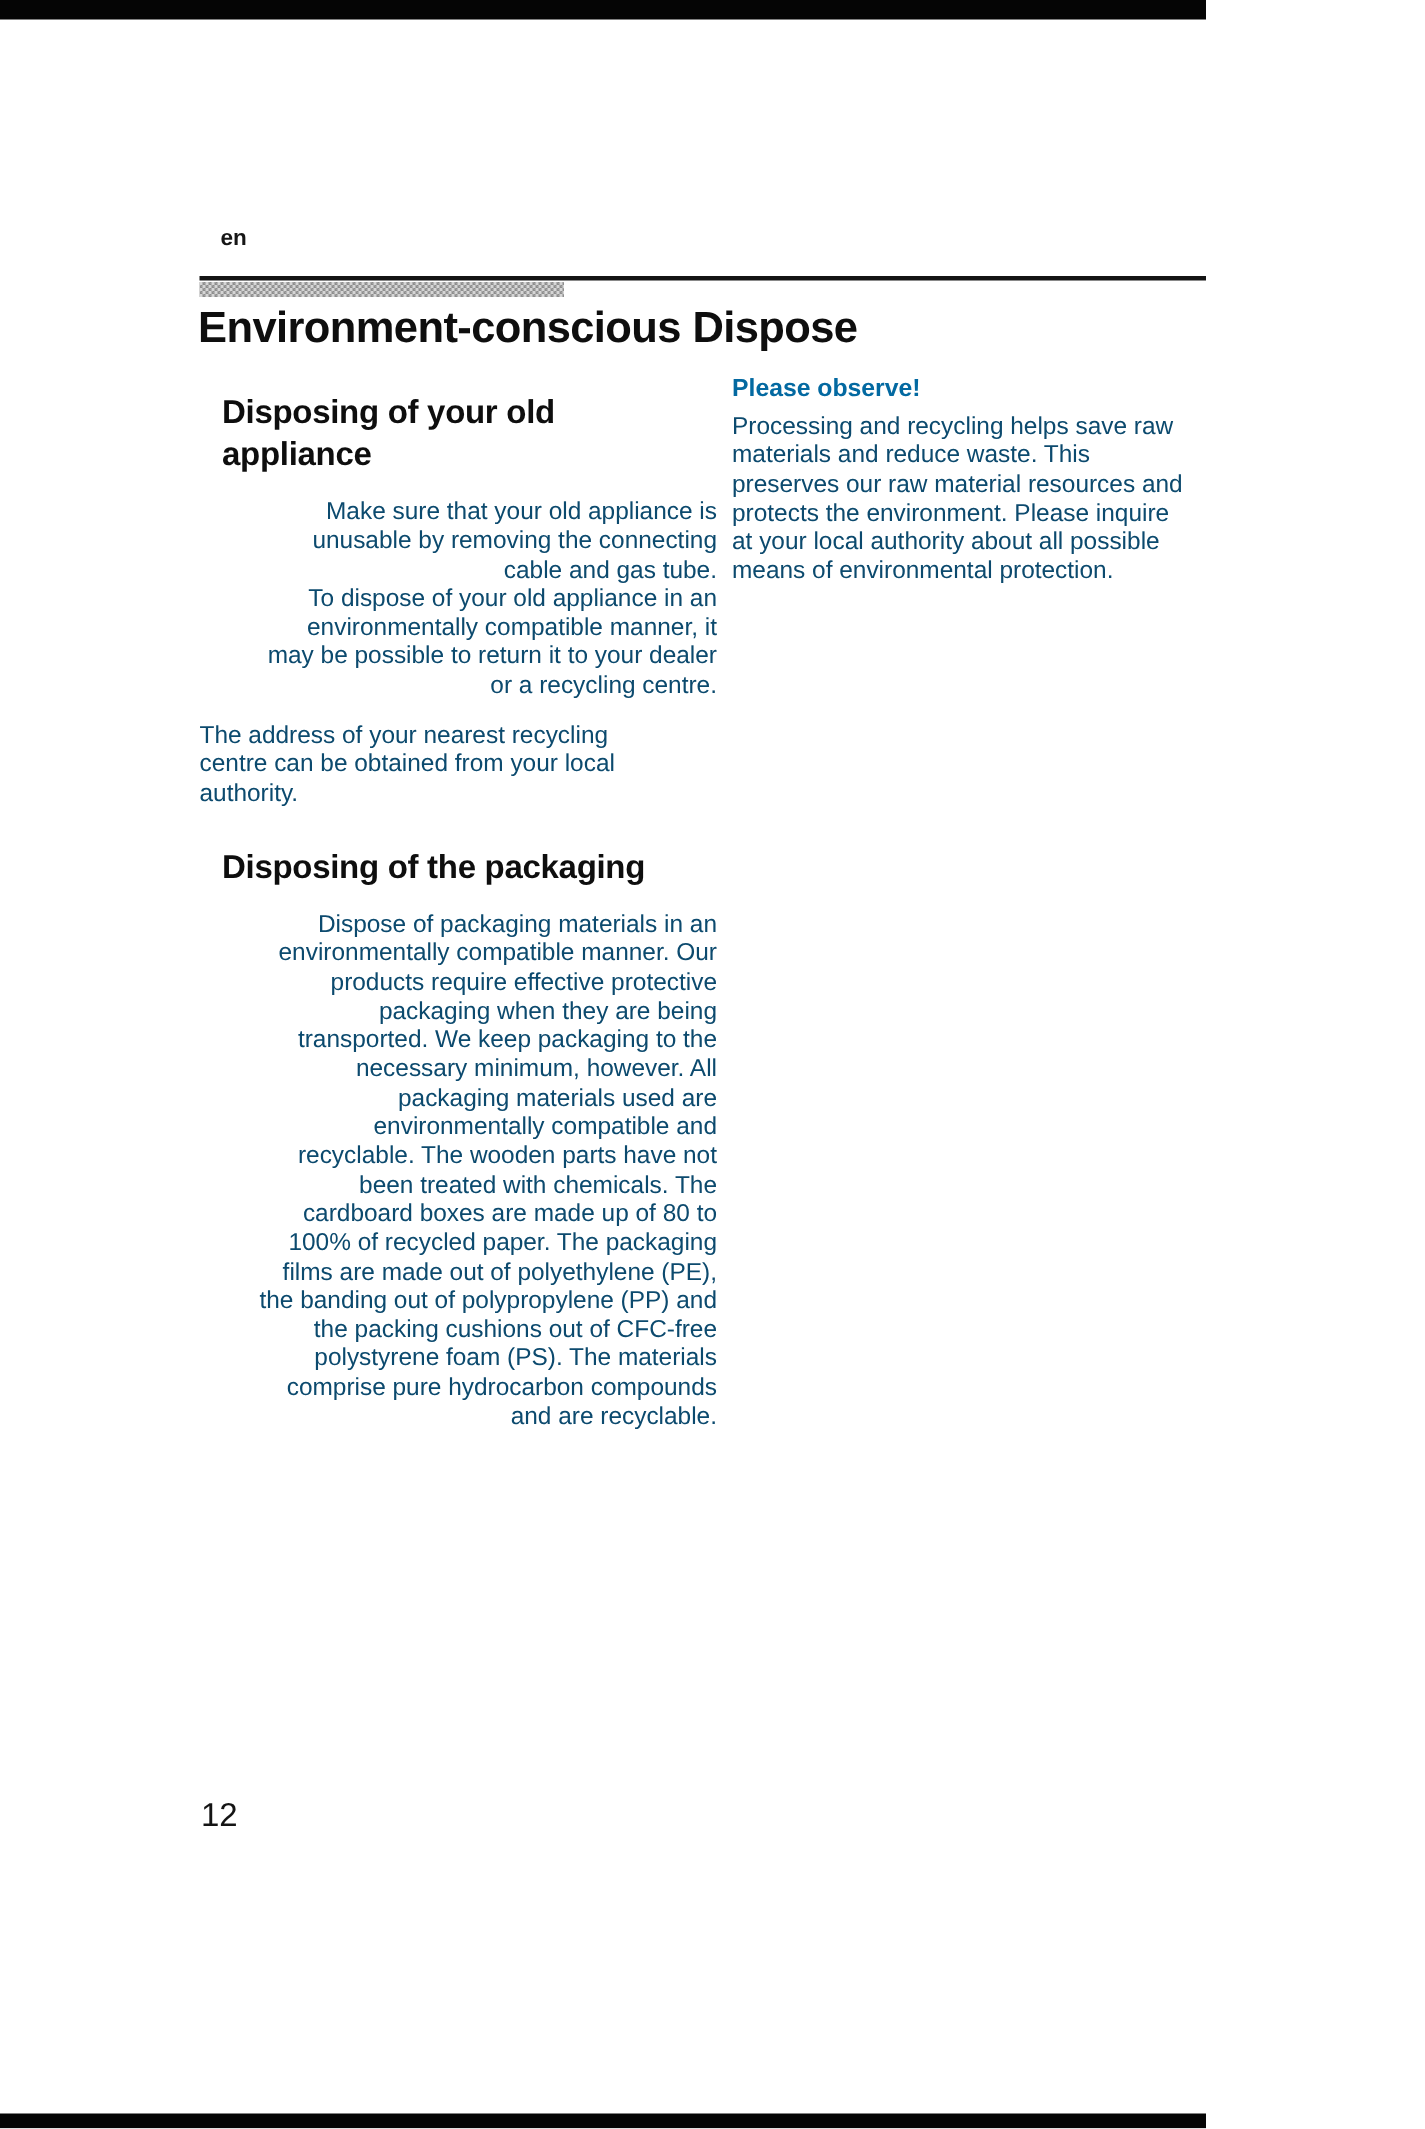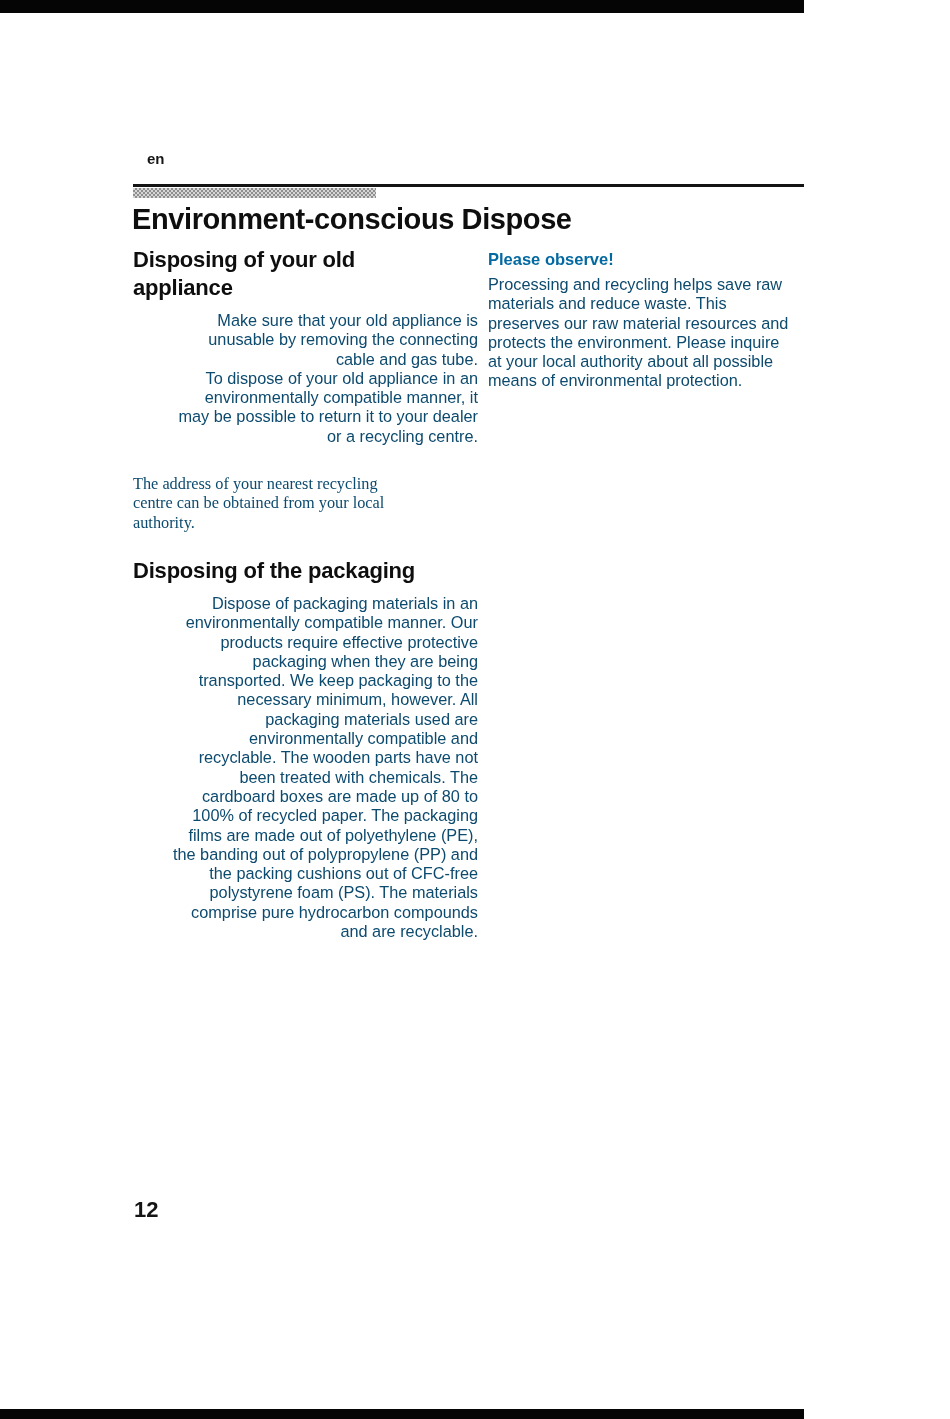--- a/index.html
+++ b/index.html
@@ -76,7 +76,7 @@
   .col-right { left: 488px; top: 249px; }
 
   .section-heading {
-    margin: 0;
+    margin: 15px;
     font-size: 22px;
     line-height: 28px;
     font-weight: bold;

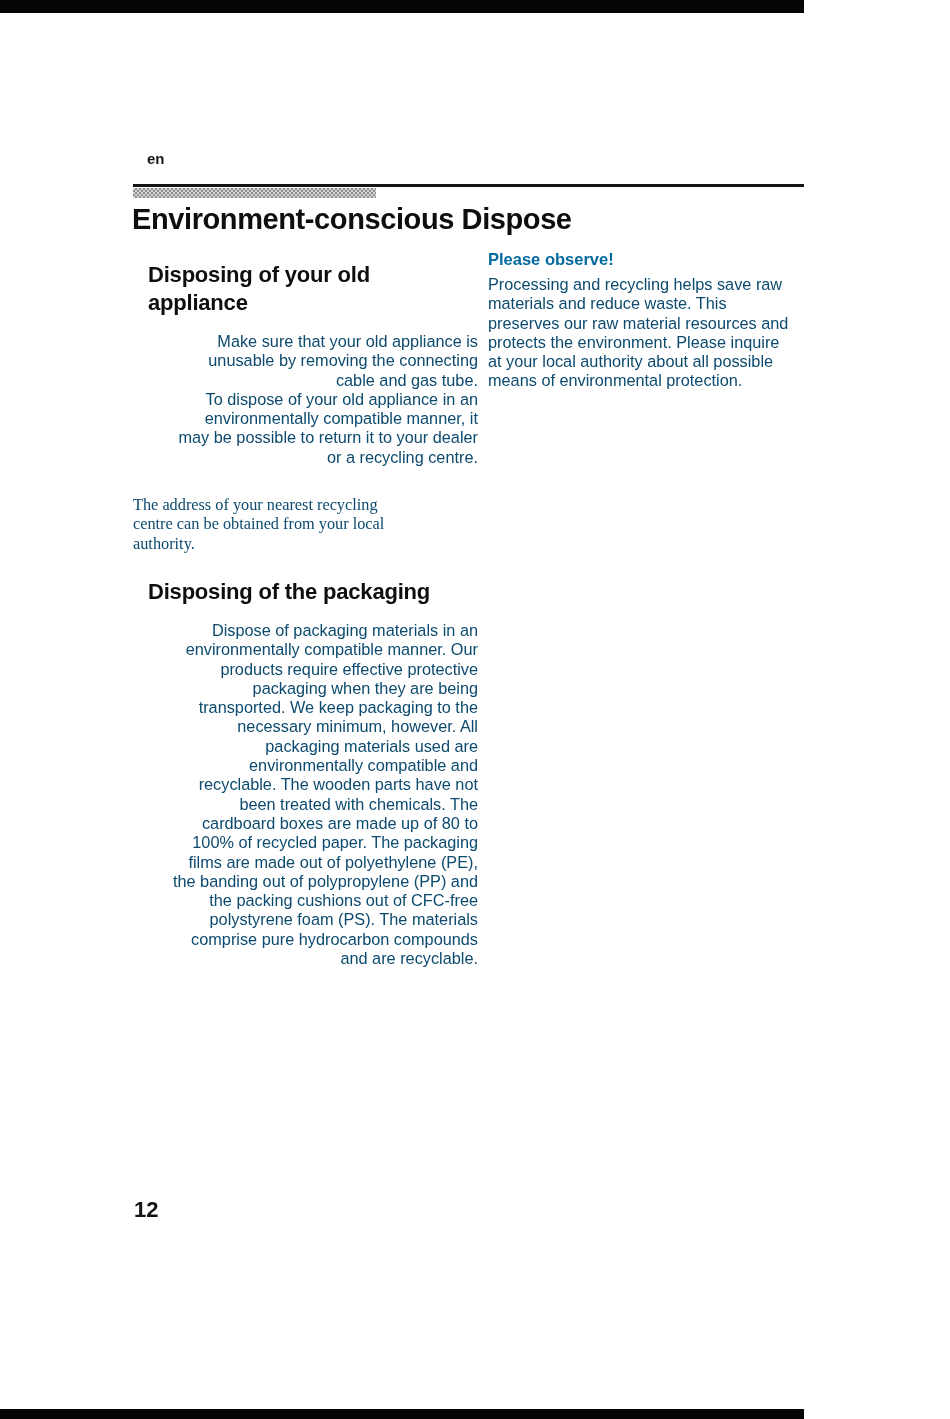--- a/index.html
+++ b/index.html
@@ -100,7 +100,7 @@
     white-space: pre;
   }
   .mt-para1   { margin-top: 9px; text-align: right; }
-  .mt-para2   { margin-top: 28px; font-family: Liberation Serif, serif; }
+  .mt-para2   { margin-top: 14px; }
   .mt-section { margin-top: 25px; }
   .mt-note    { margin-top: 6px; }
 

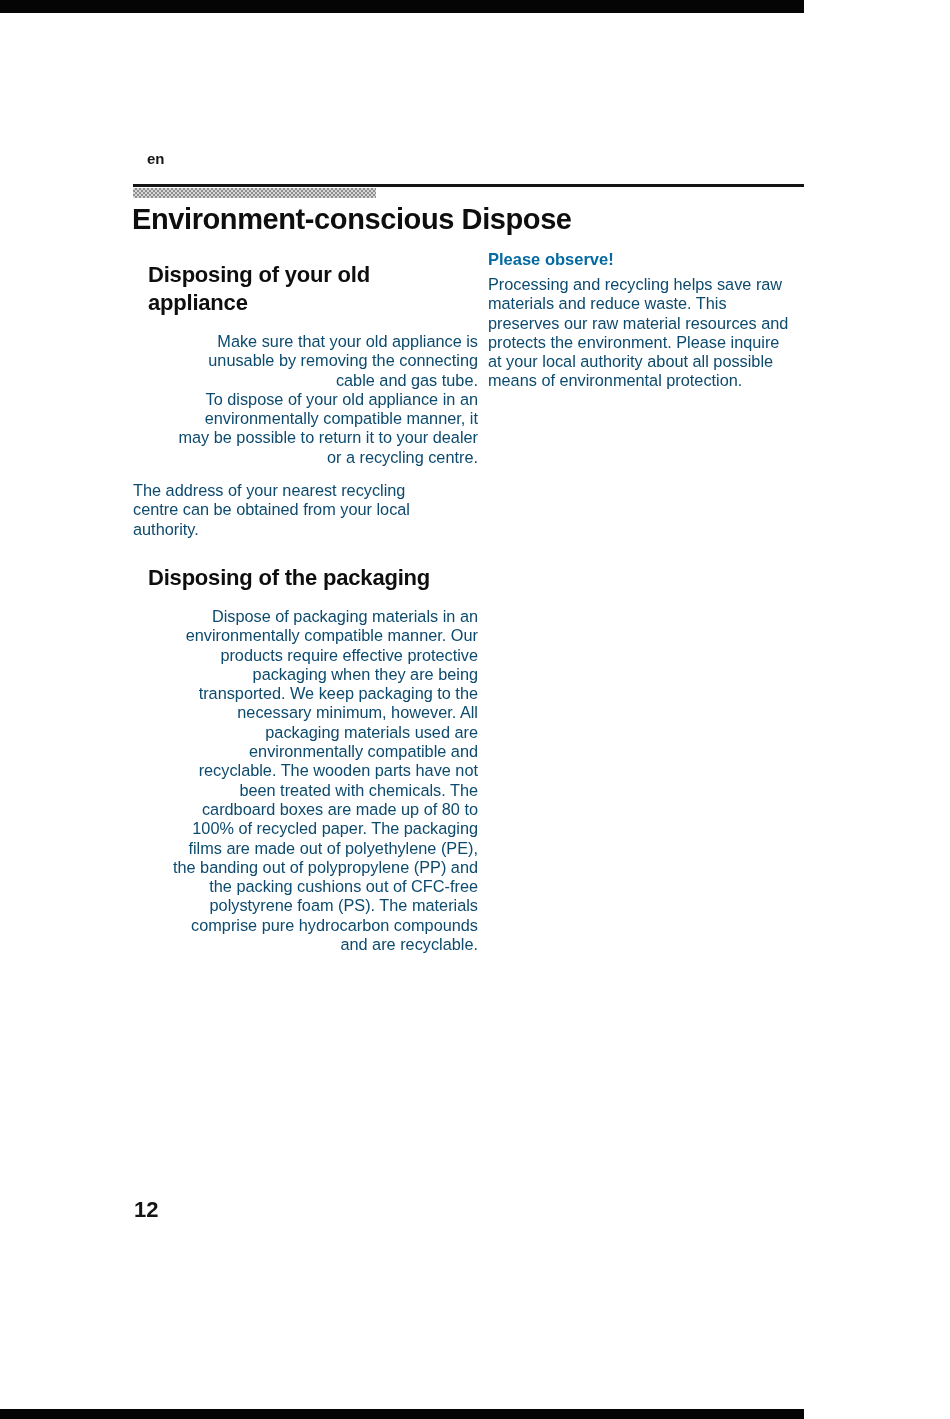--- a/index.html
+++ b/index.html
@@ -110,7 +110,7 @@
     top: 1198px;
     font-size: 22px;
     line-height: 24px;
-    font-weight: bold;
+    font-weight: normal;
     color: #141414;
   }
 </style>

